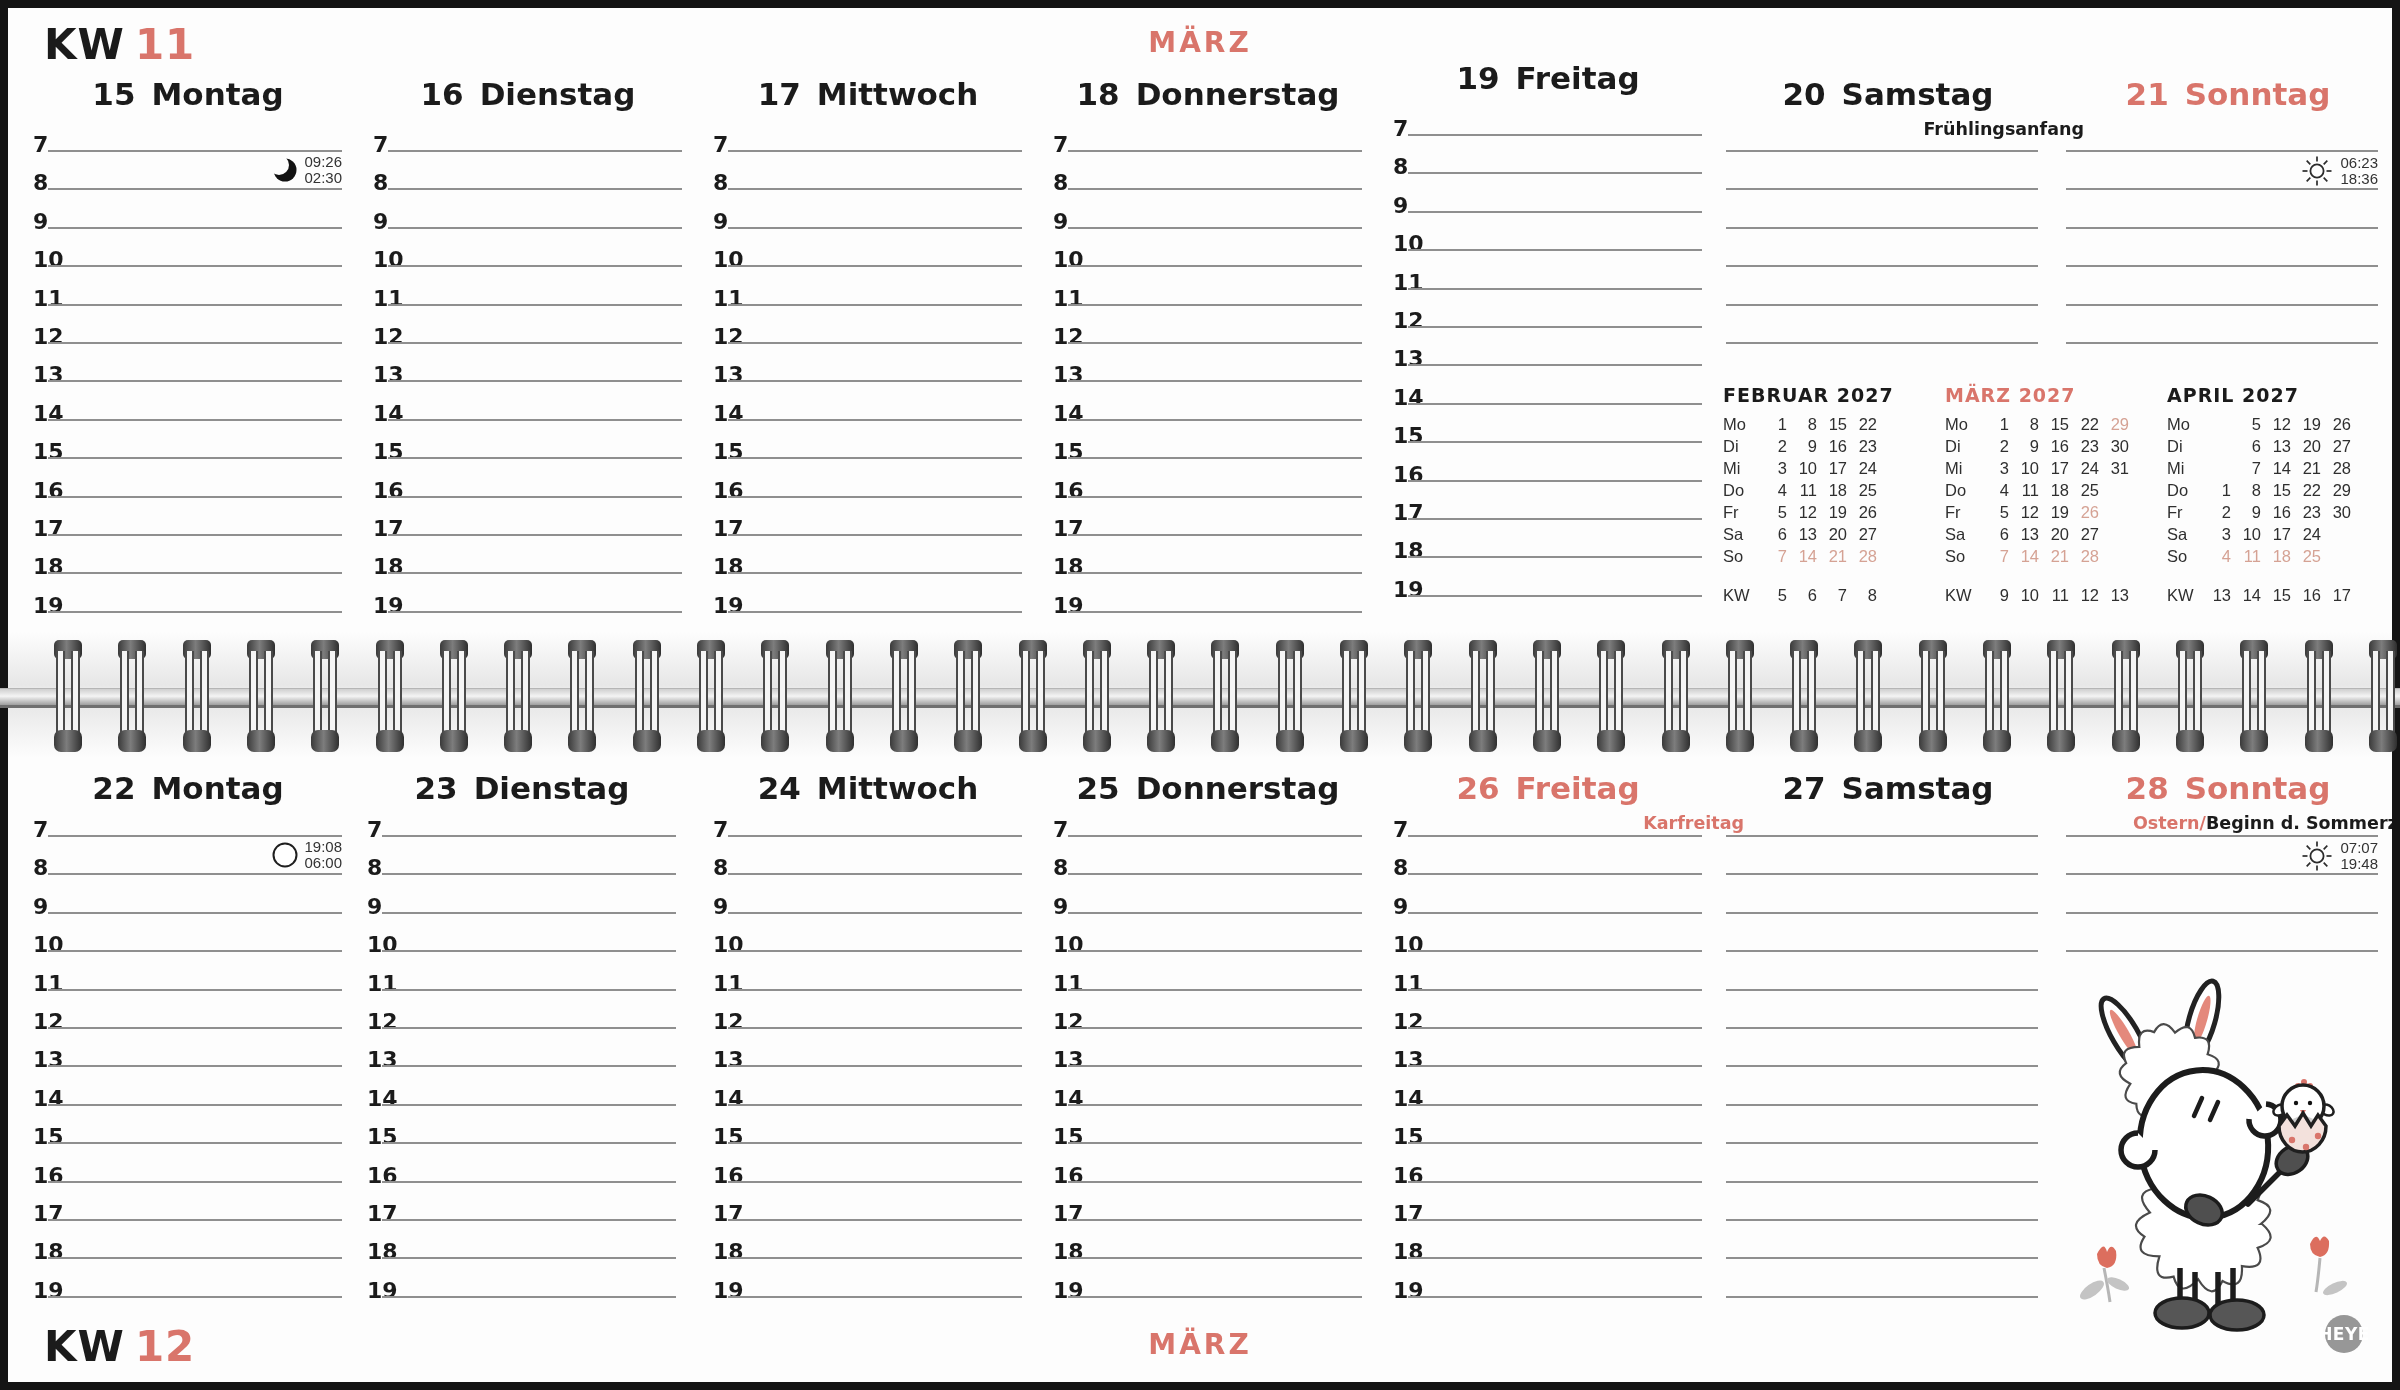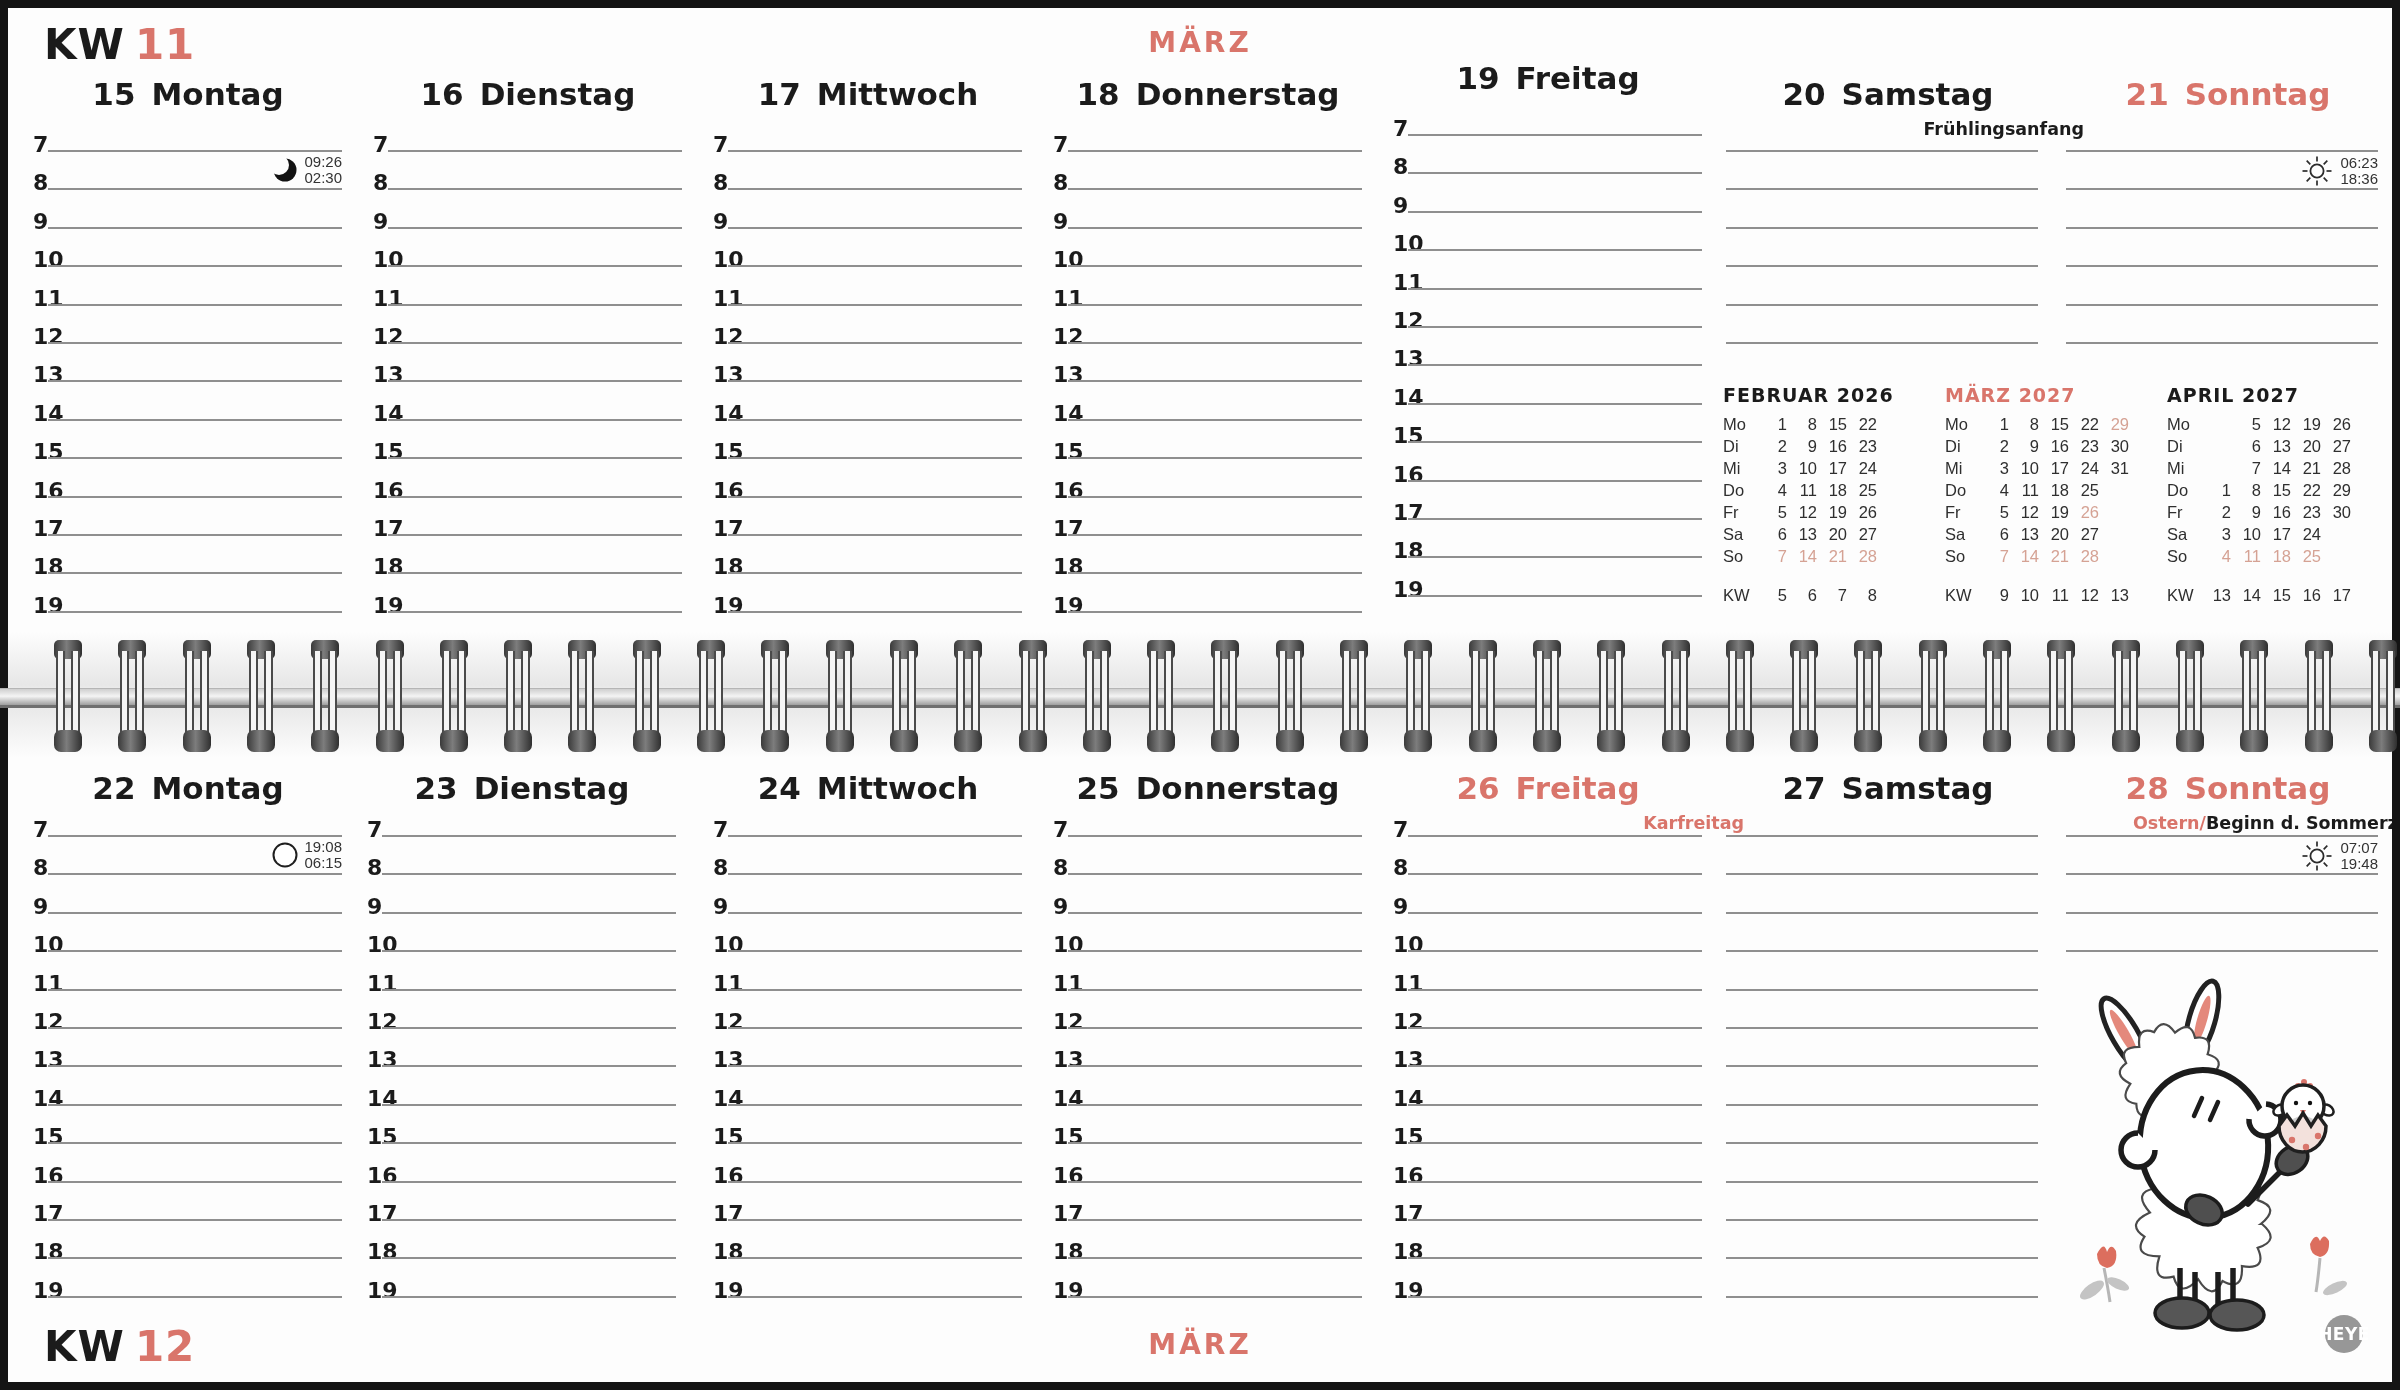--- a/index.html
+++ b/index.html
@@ -818,7 +818,7 @@
     </div>
   <div class="minicals" id="minicals">
       <div class="minical">
-        <div class="mc-title">FEBRUAR 2026</div>
+        <div class="mc-title">FEBRUAR 2027</div>
         <div class="mc-row">
           <span class="mc-label">Mo</span>
           <span class="mc-cell">1</span>

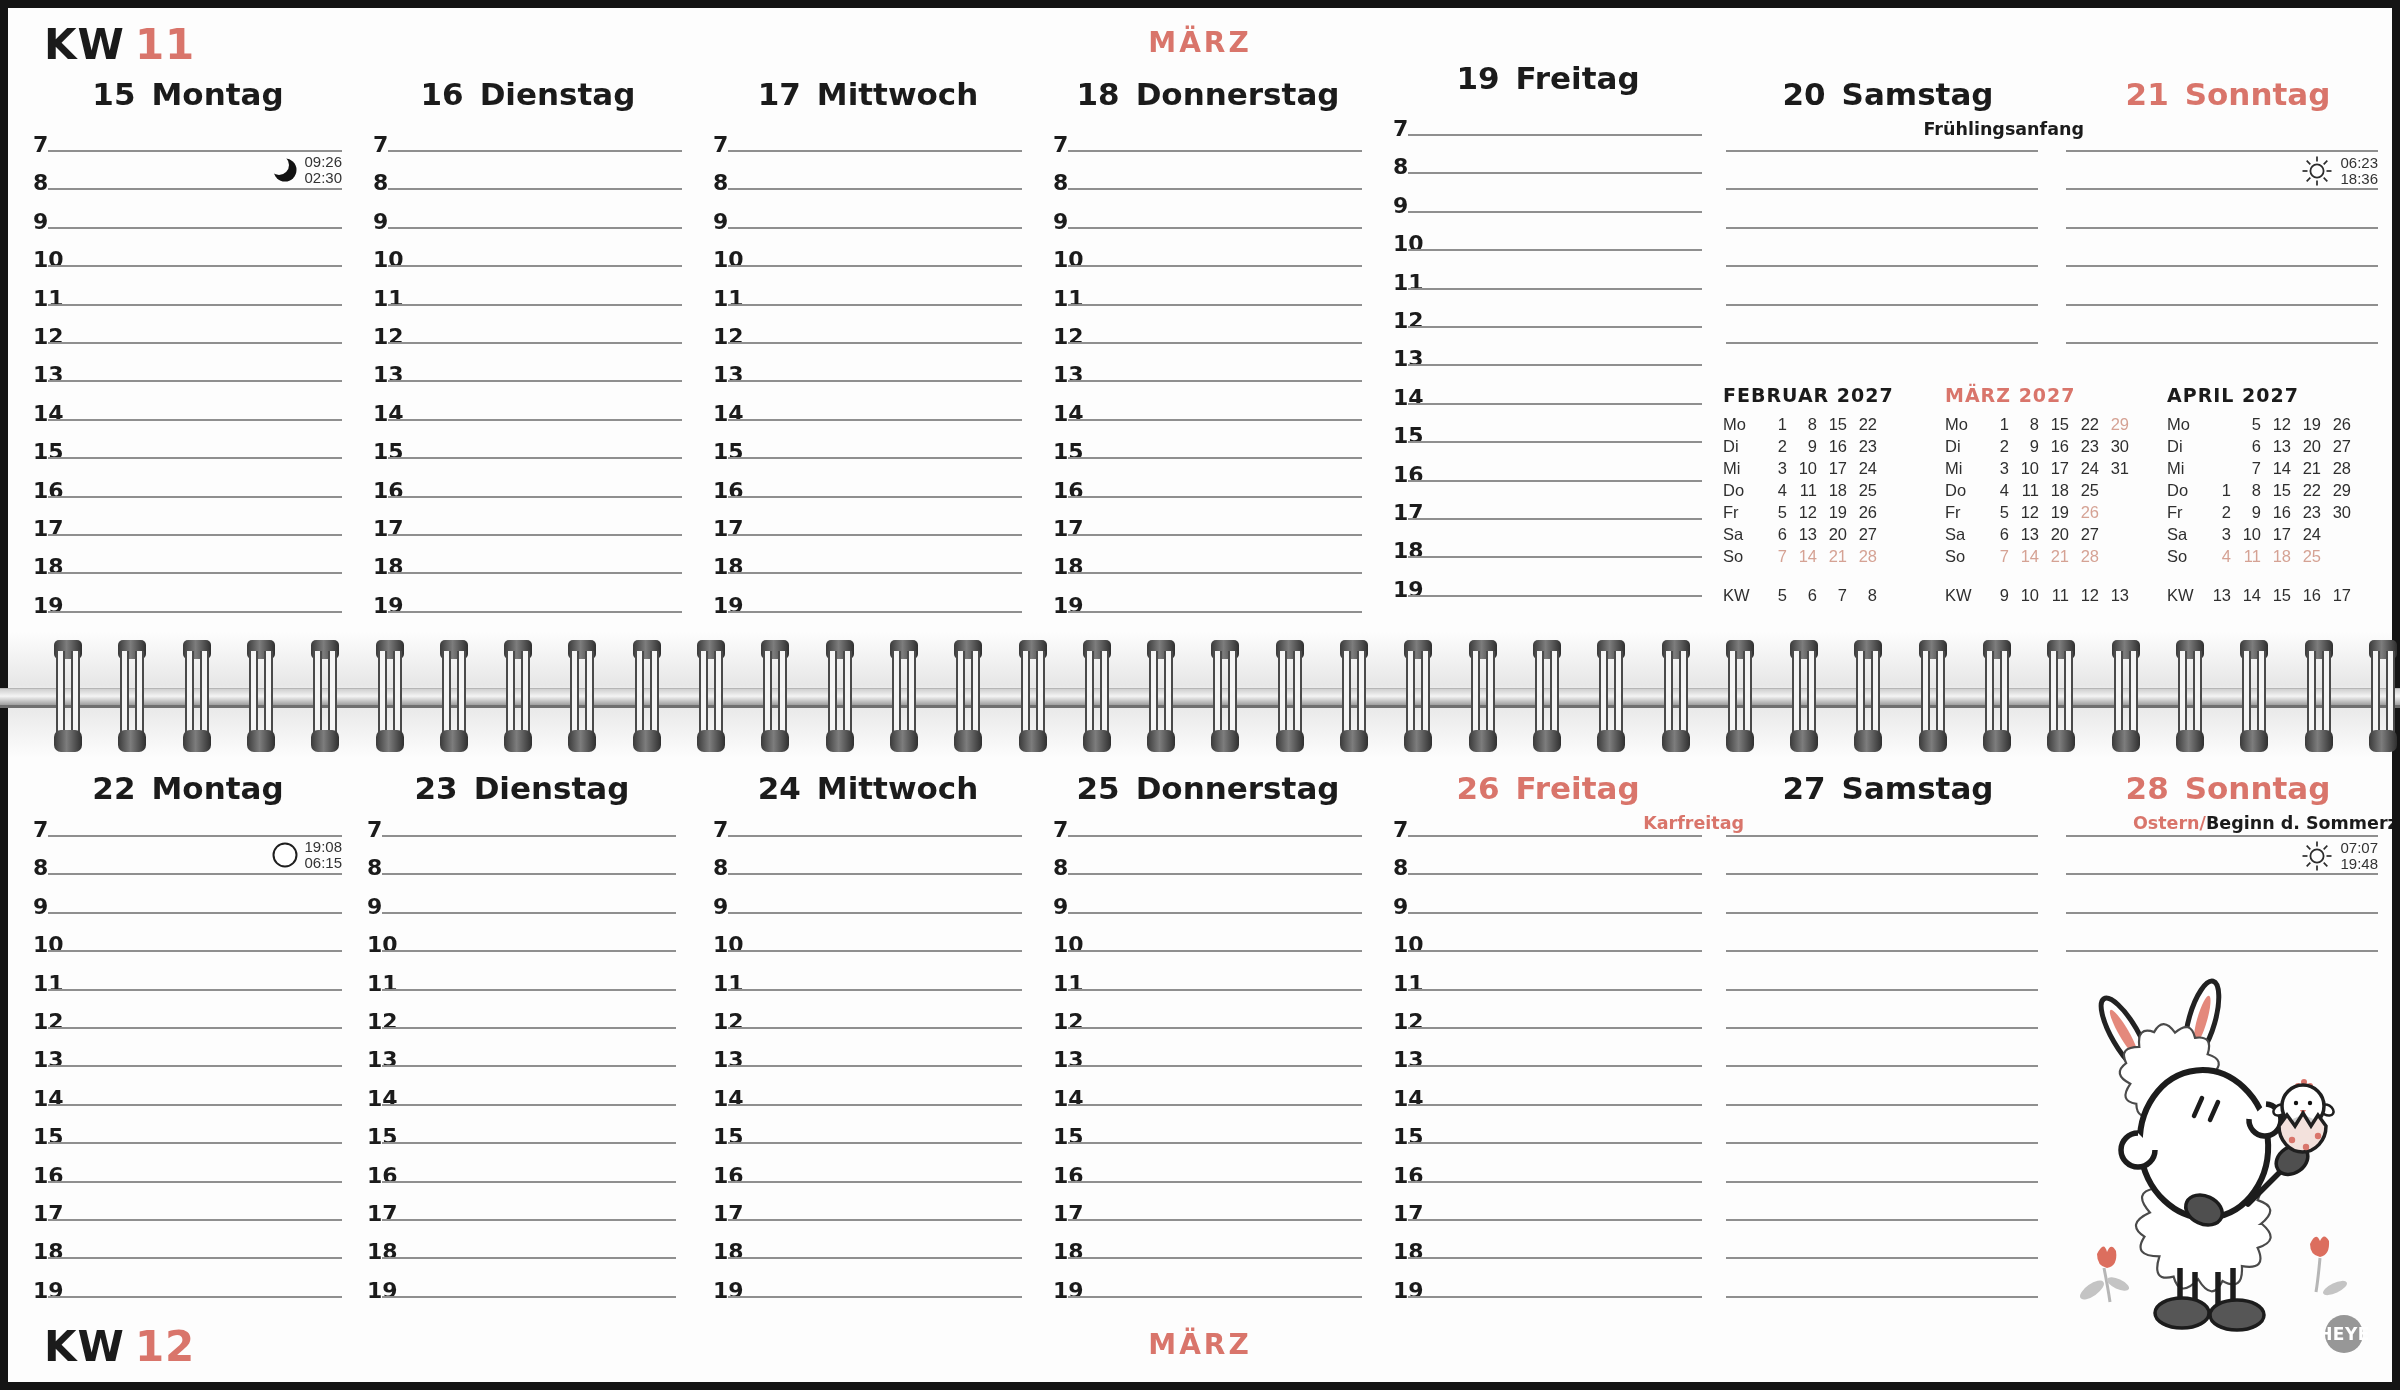--- a/index.html
+++ b/index.html
@@ -502,7 +502,7 @@
             </svg>
             <div class="times">
               <div>19:08</div>
-              <div>06:15</div>
+              <div>06:00</div>
             </div>
           </div>
         </div>

